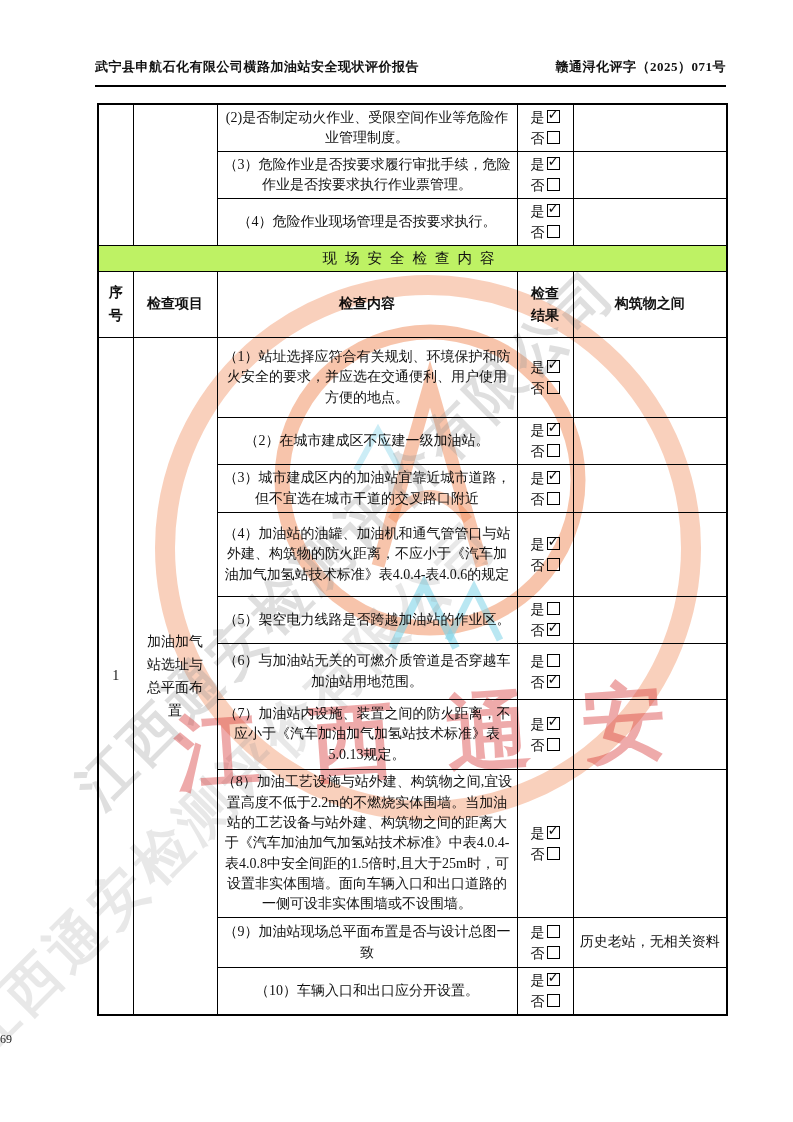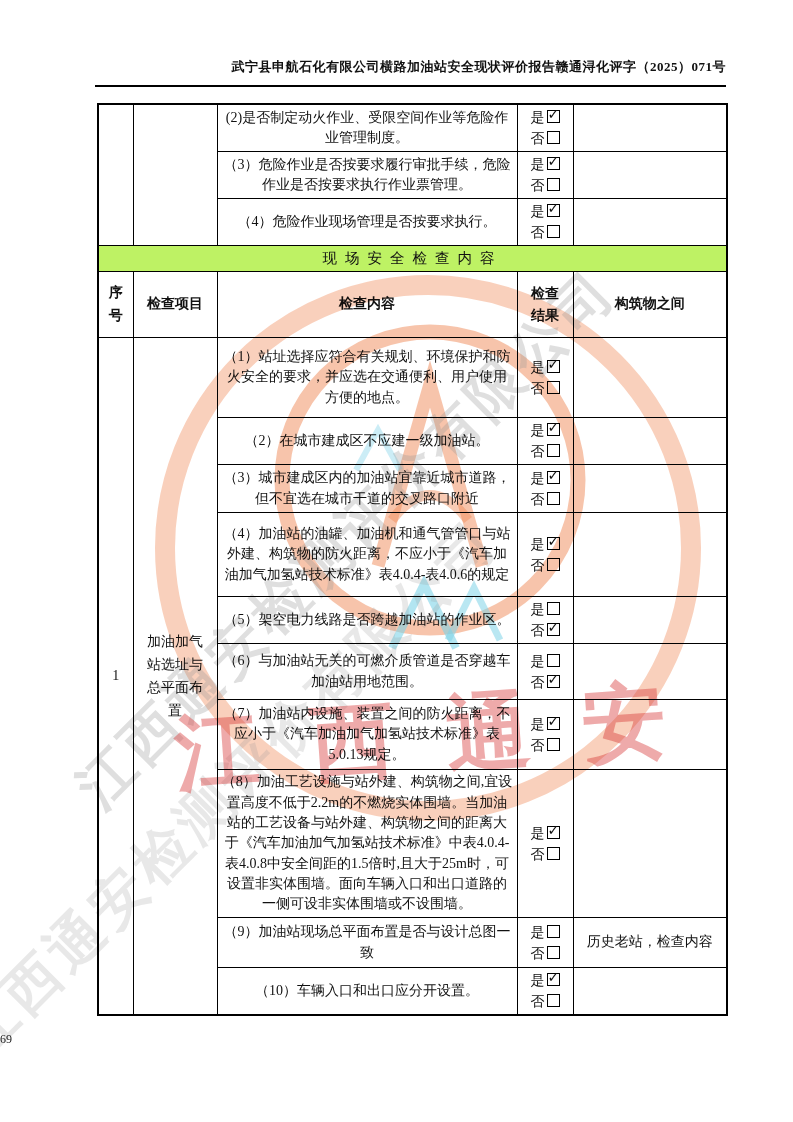--- a/index.html
+++ b/index.html
@@ -12,7 +12,7 @@
   .doc-header{
     position:absolute;left:95px;top:58px;width:631px;height:27px;
     border-bottom:2px solid #000;
-    display:flex;justify-content:flex-end;align-items:flex-start;
+    display:flex;justify-content:space-between;align-items:flex-start;
     font-size:13px;font-weight:bold;letter-spacing:.5px;
   }
   

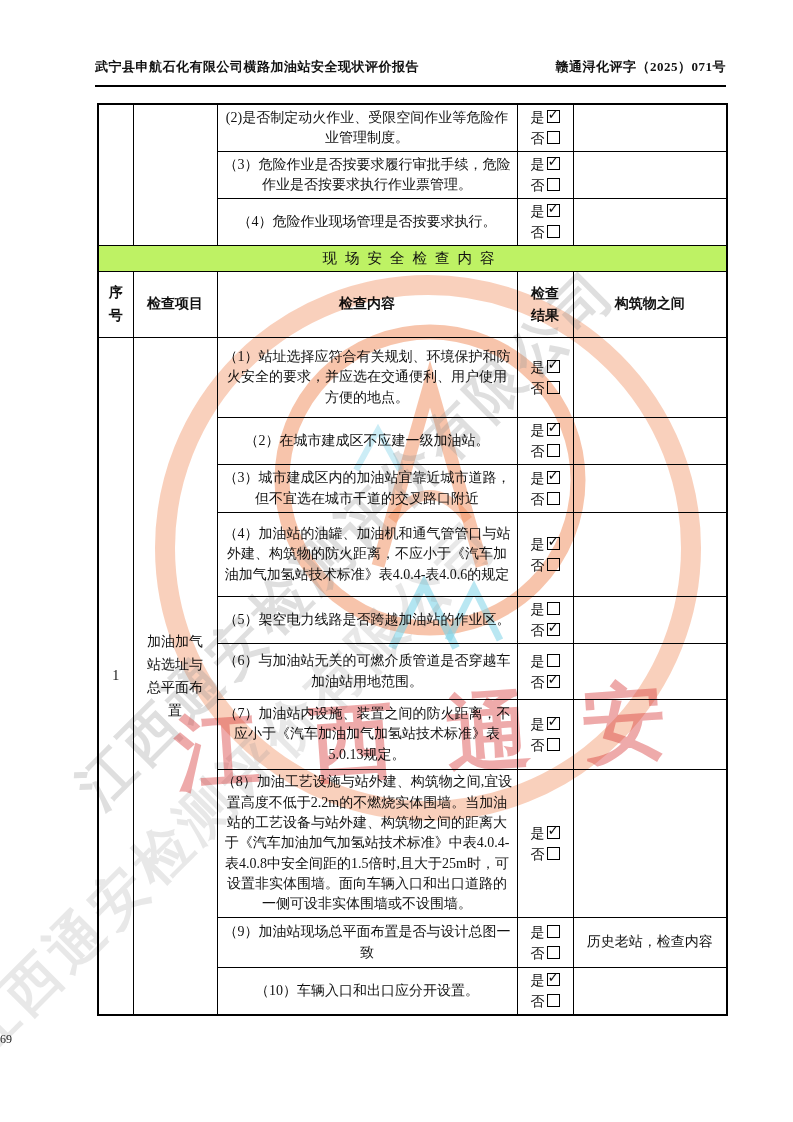--- a/index.html
+++ b/index.html
@@ -212,7 +212,7 @@
             <div class="res-line"><span>是</span><span class="cbx"></span></div>
             <div class="res-line"><span>否</span><span class="cbx"></span></div>
           </td>
-          <td>历史老站，检查内容</td>
+          <td>历史老站，无相关资料</td>
         </tr>
         <tr>
           <td>（10）车辆入口和出口应分开设置。</td>

